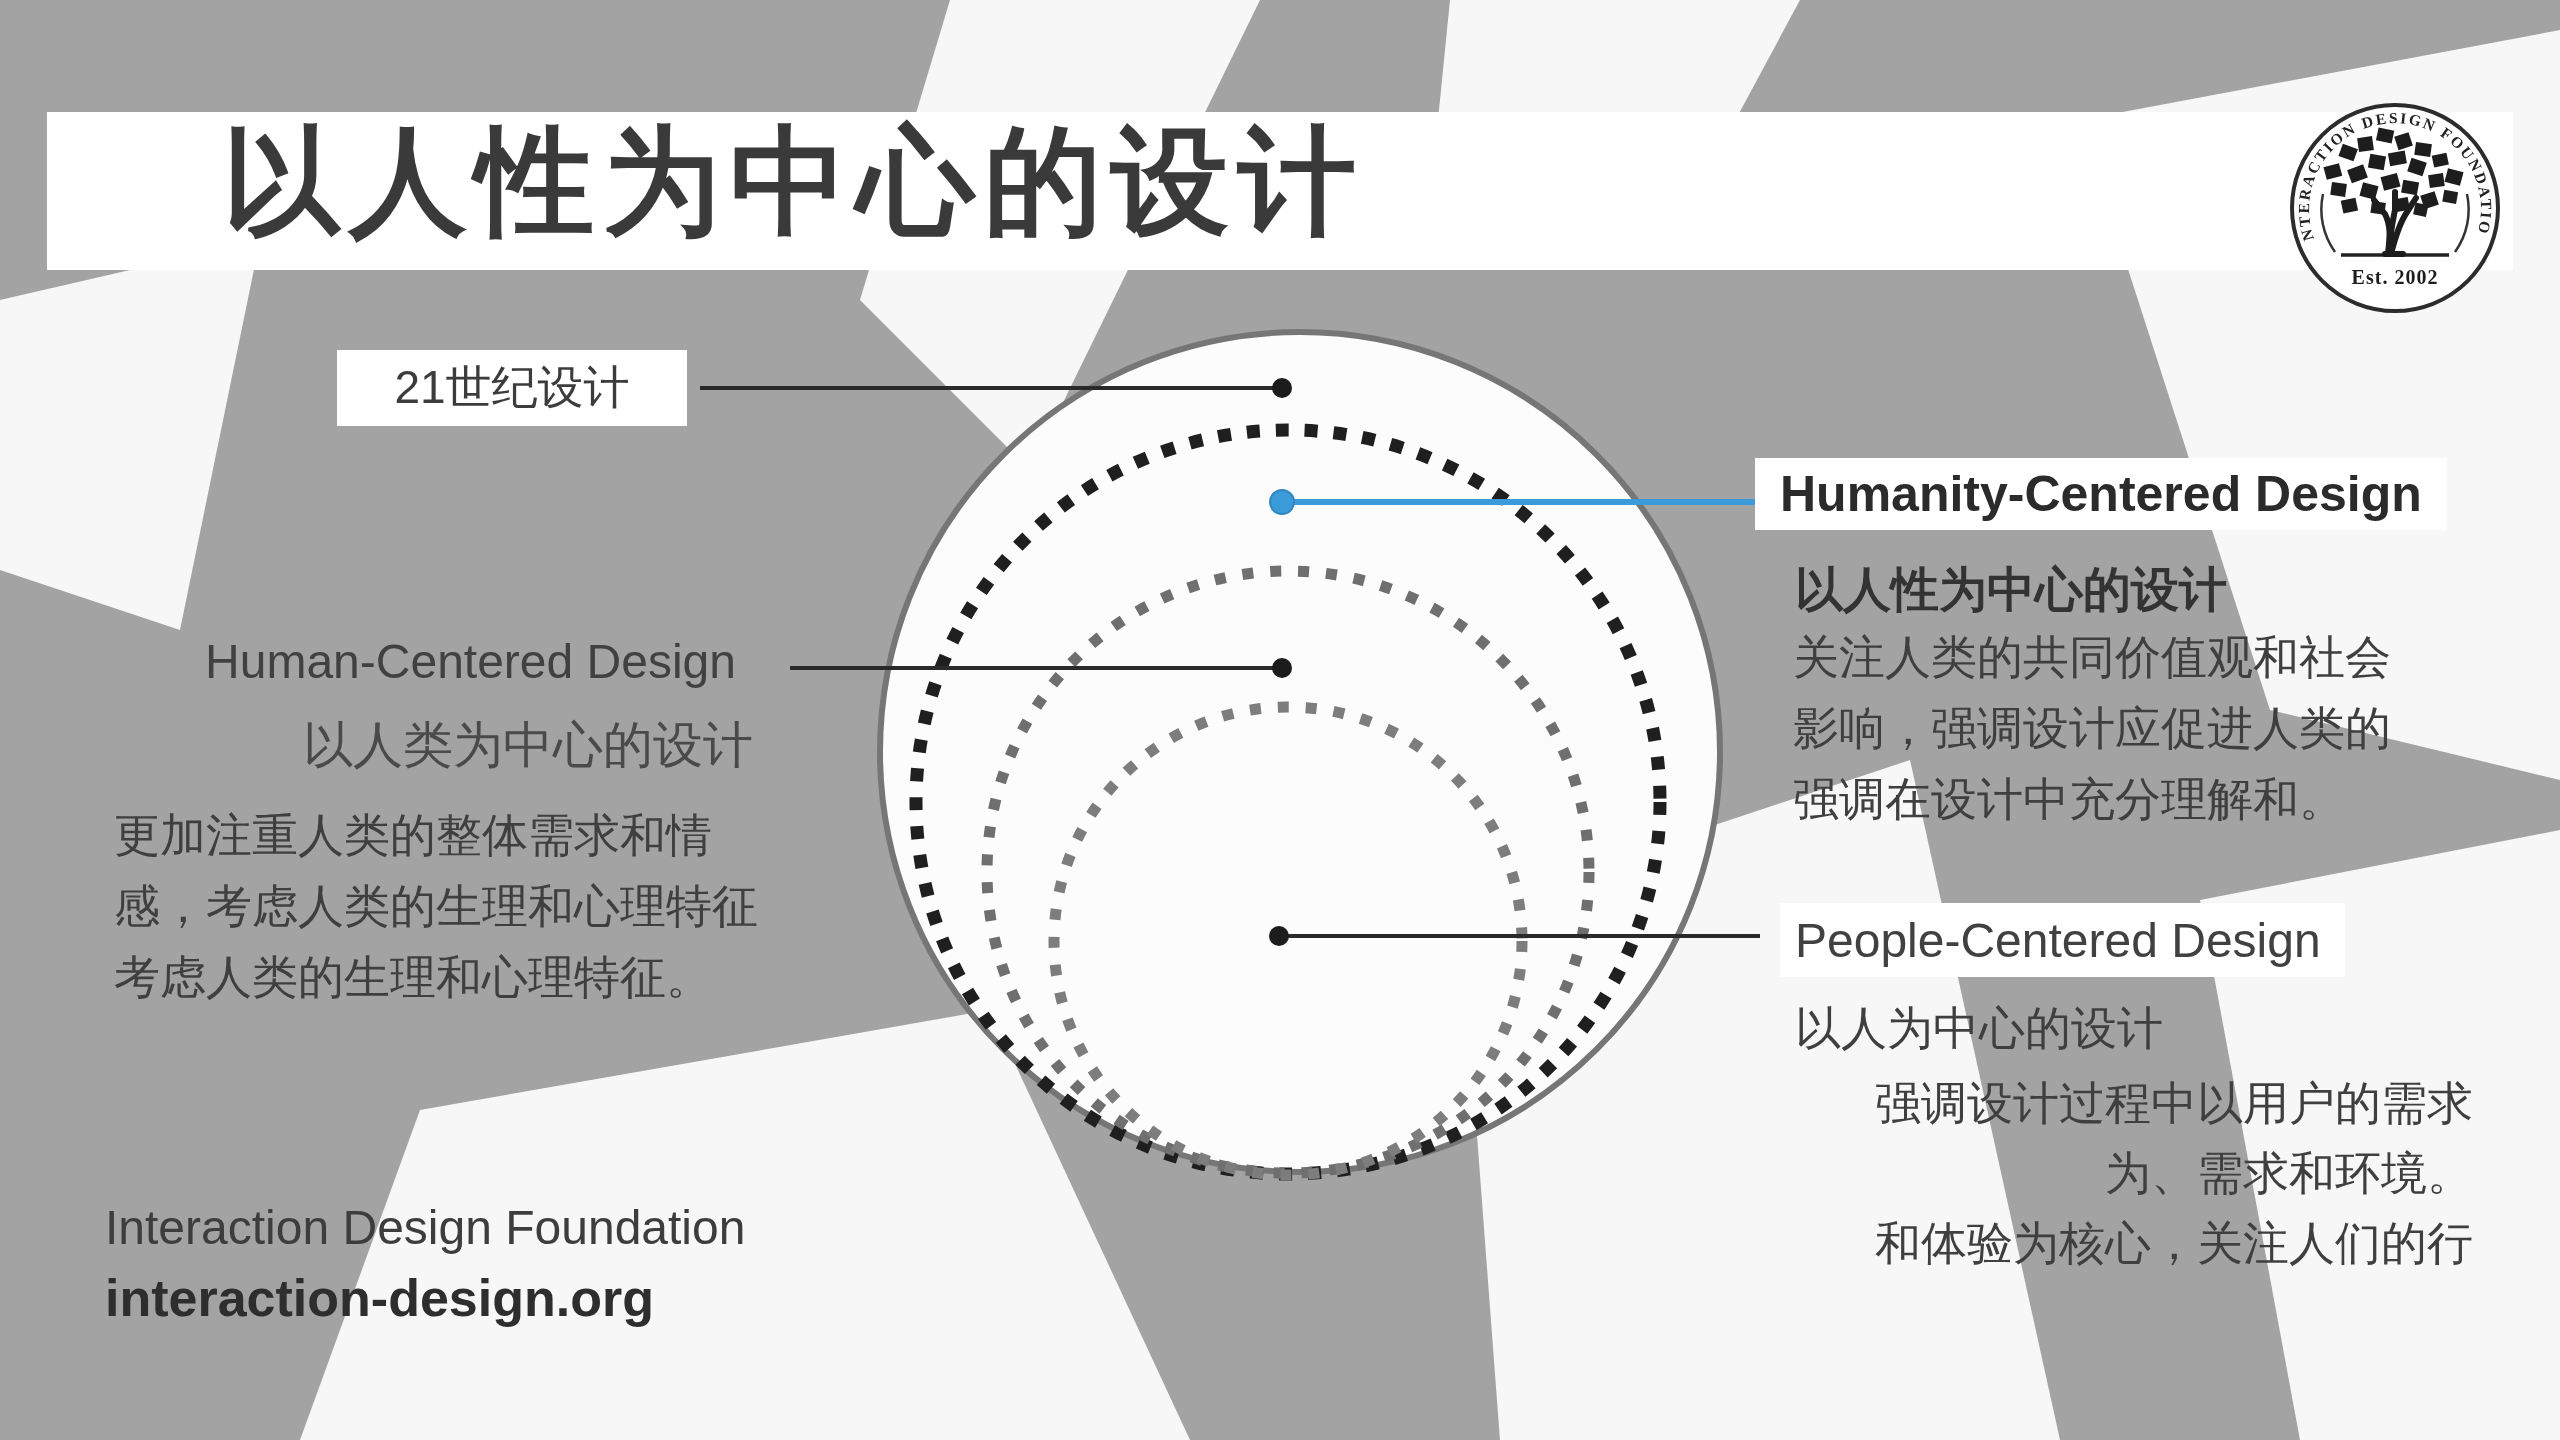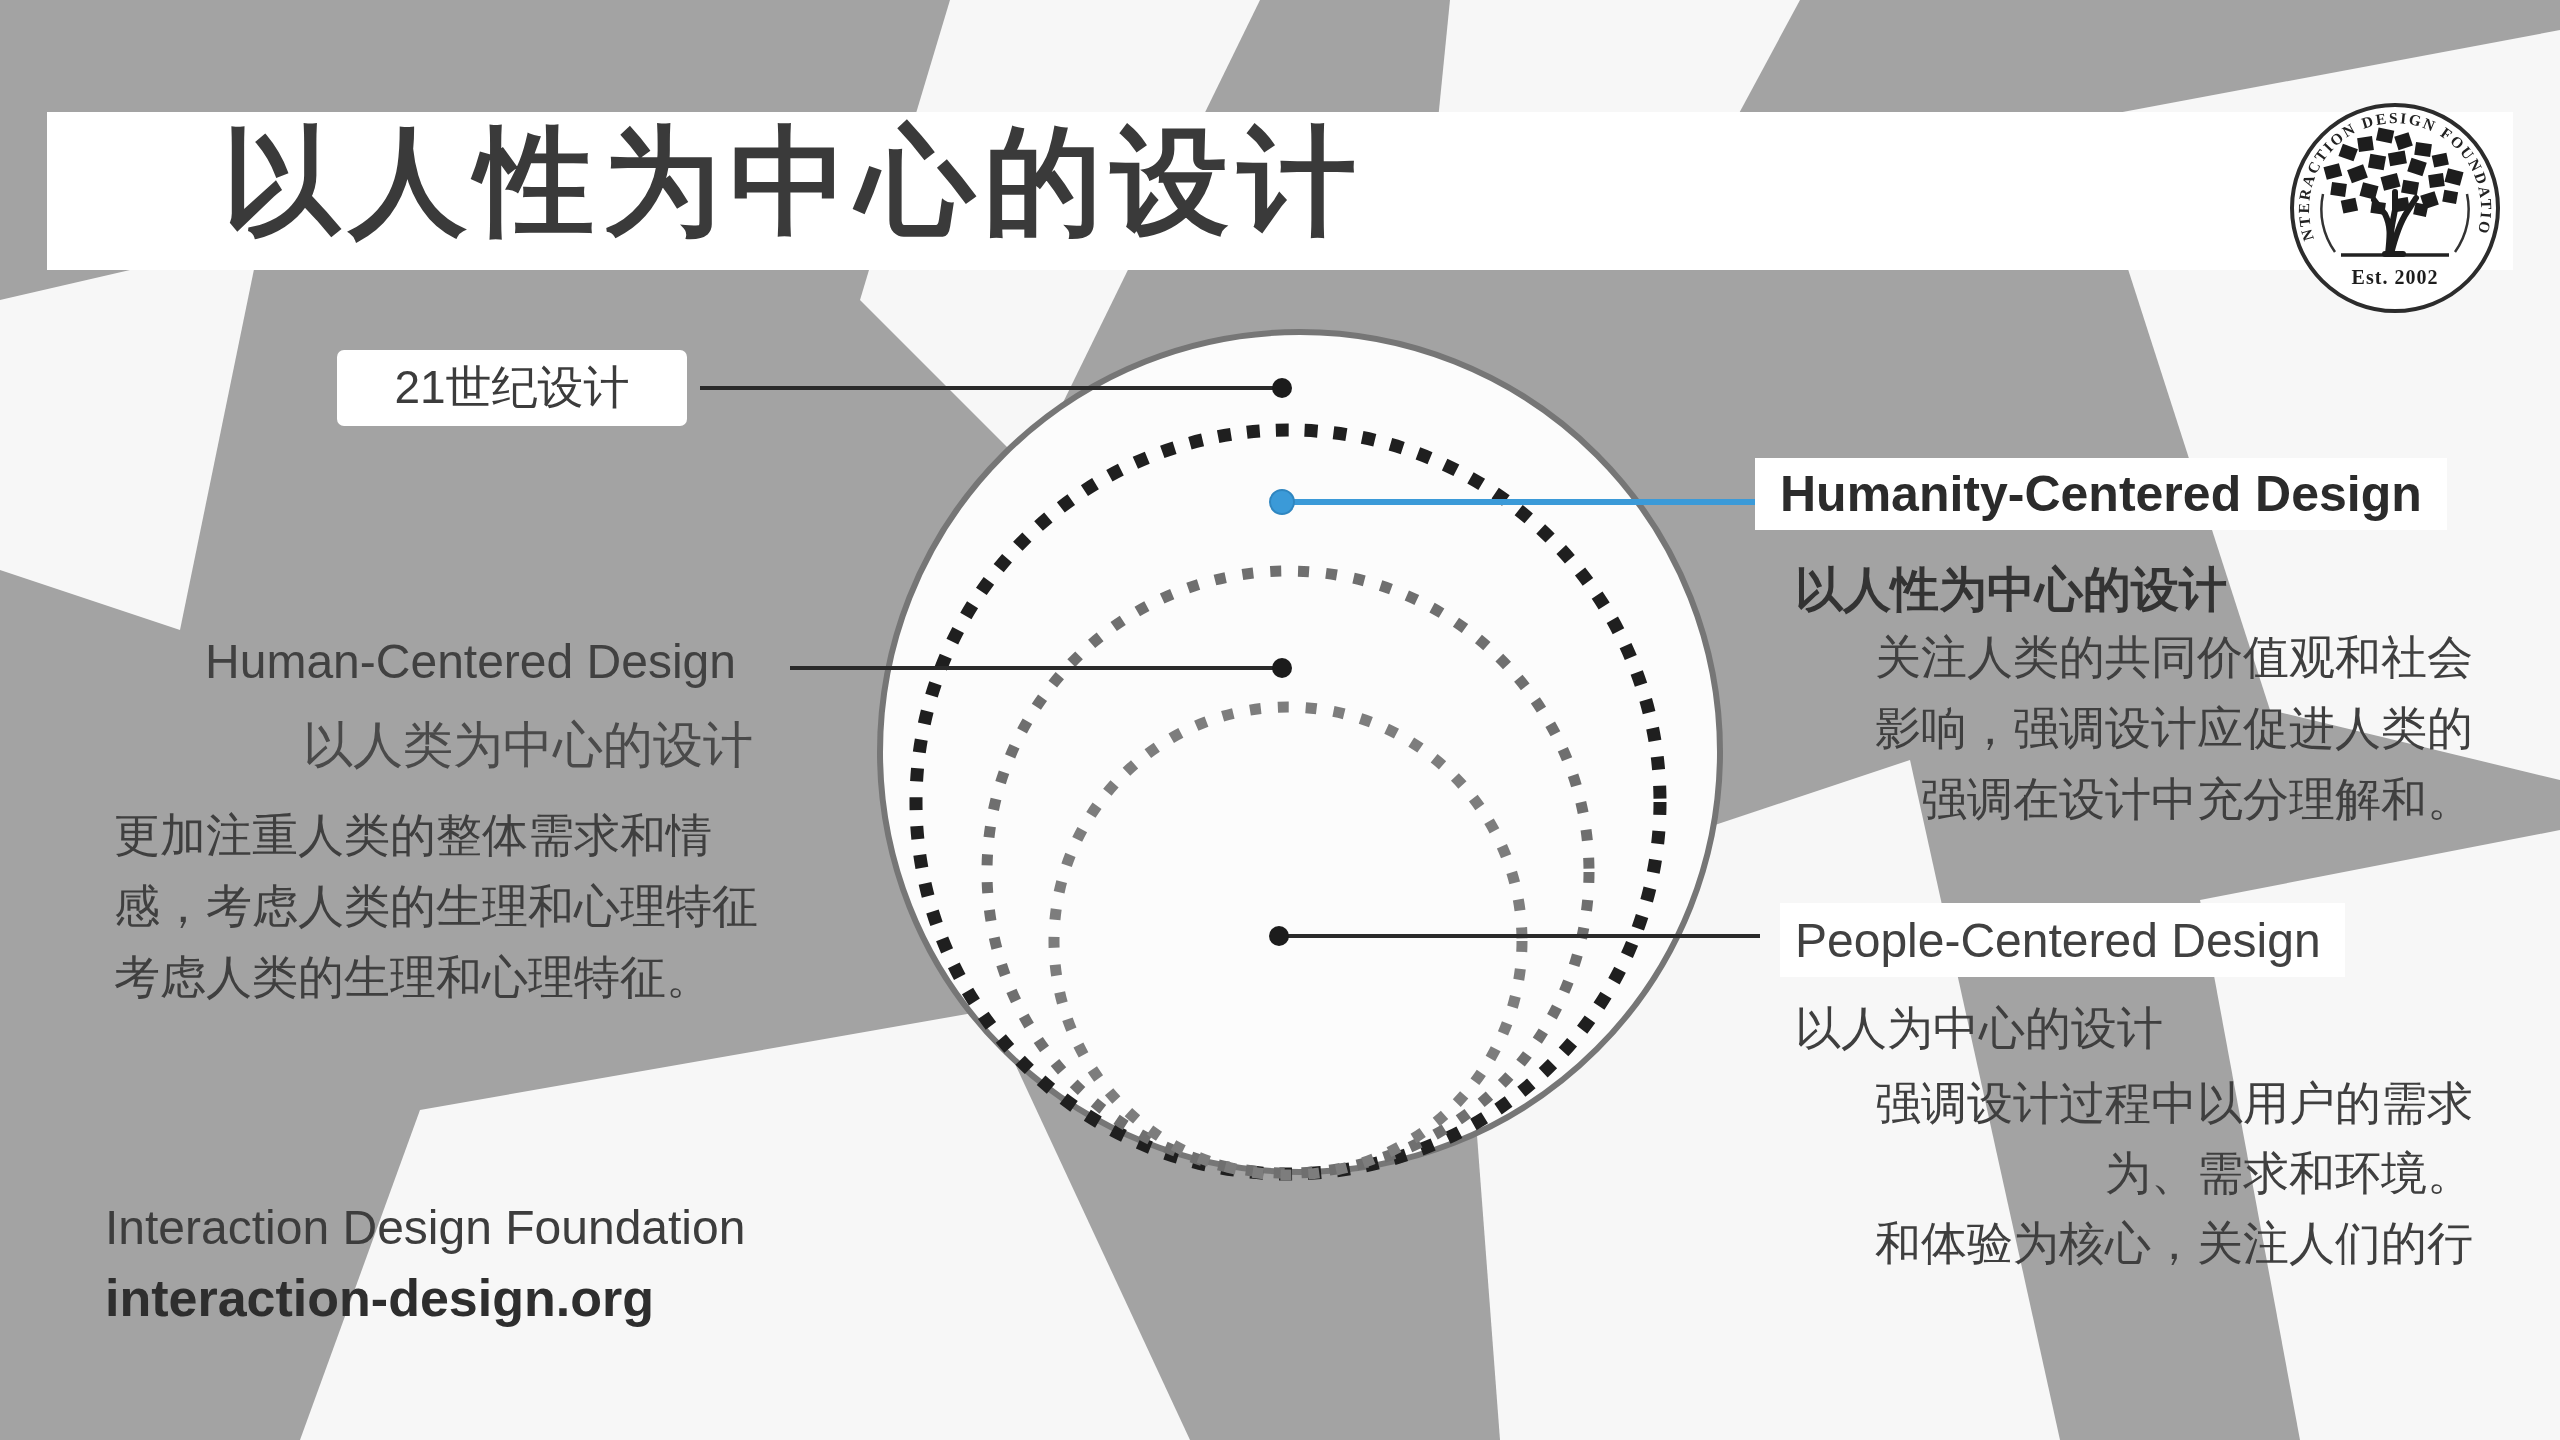--- a/index.html
+++ b/index.html
@@ -24,7 +24,7 @@
   .diagram-svg { left:0; top:0; }
 
   .label-box { background:#ffffff; display:flex; align-items:center; }
-  .box-century { left:337px; top:350px; width:350px; height:76px; justify-content:center;border-radius:7px; }
+  .box-century { left:337px; top:350px; width:350px; height:76px; justify-content:center; }
   .century-label { font-size:46px; color:#3c3c3c; white-space:nowrap; }
 
   .human-title { top:634px; right:1824px; font-size:48px; color:#414141; white-space:nowrap; }

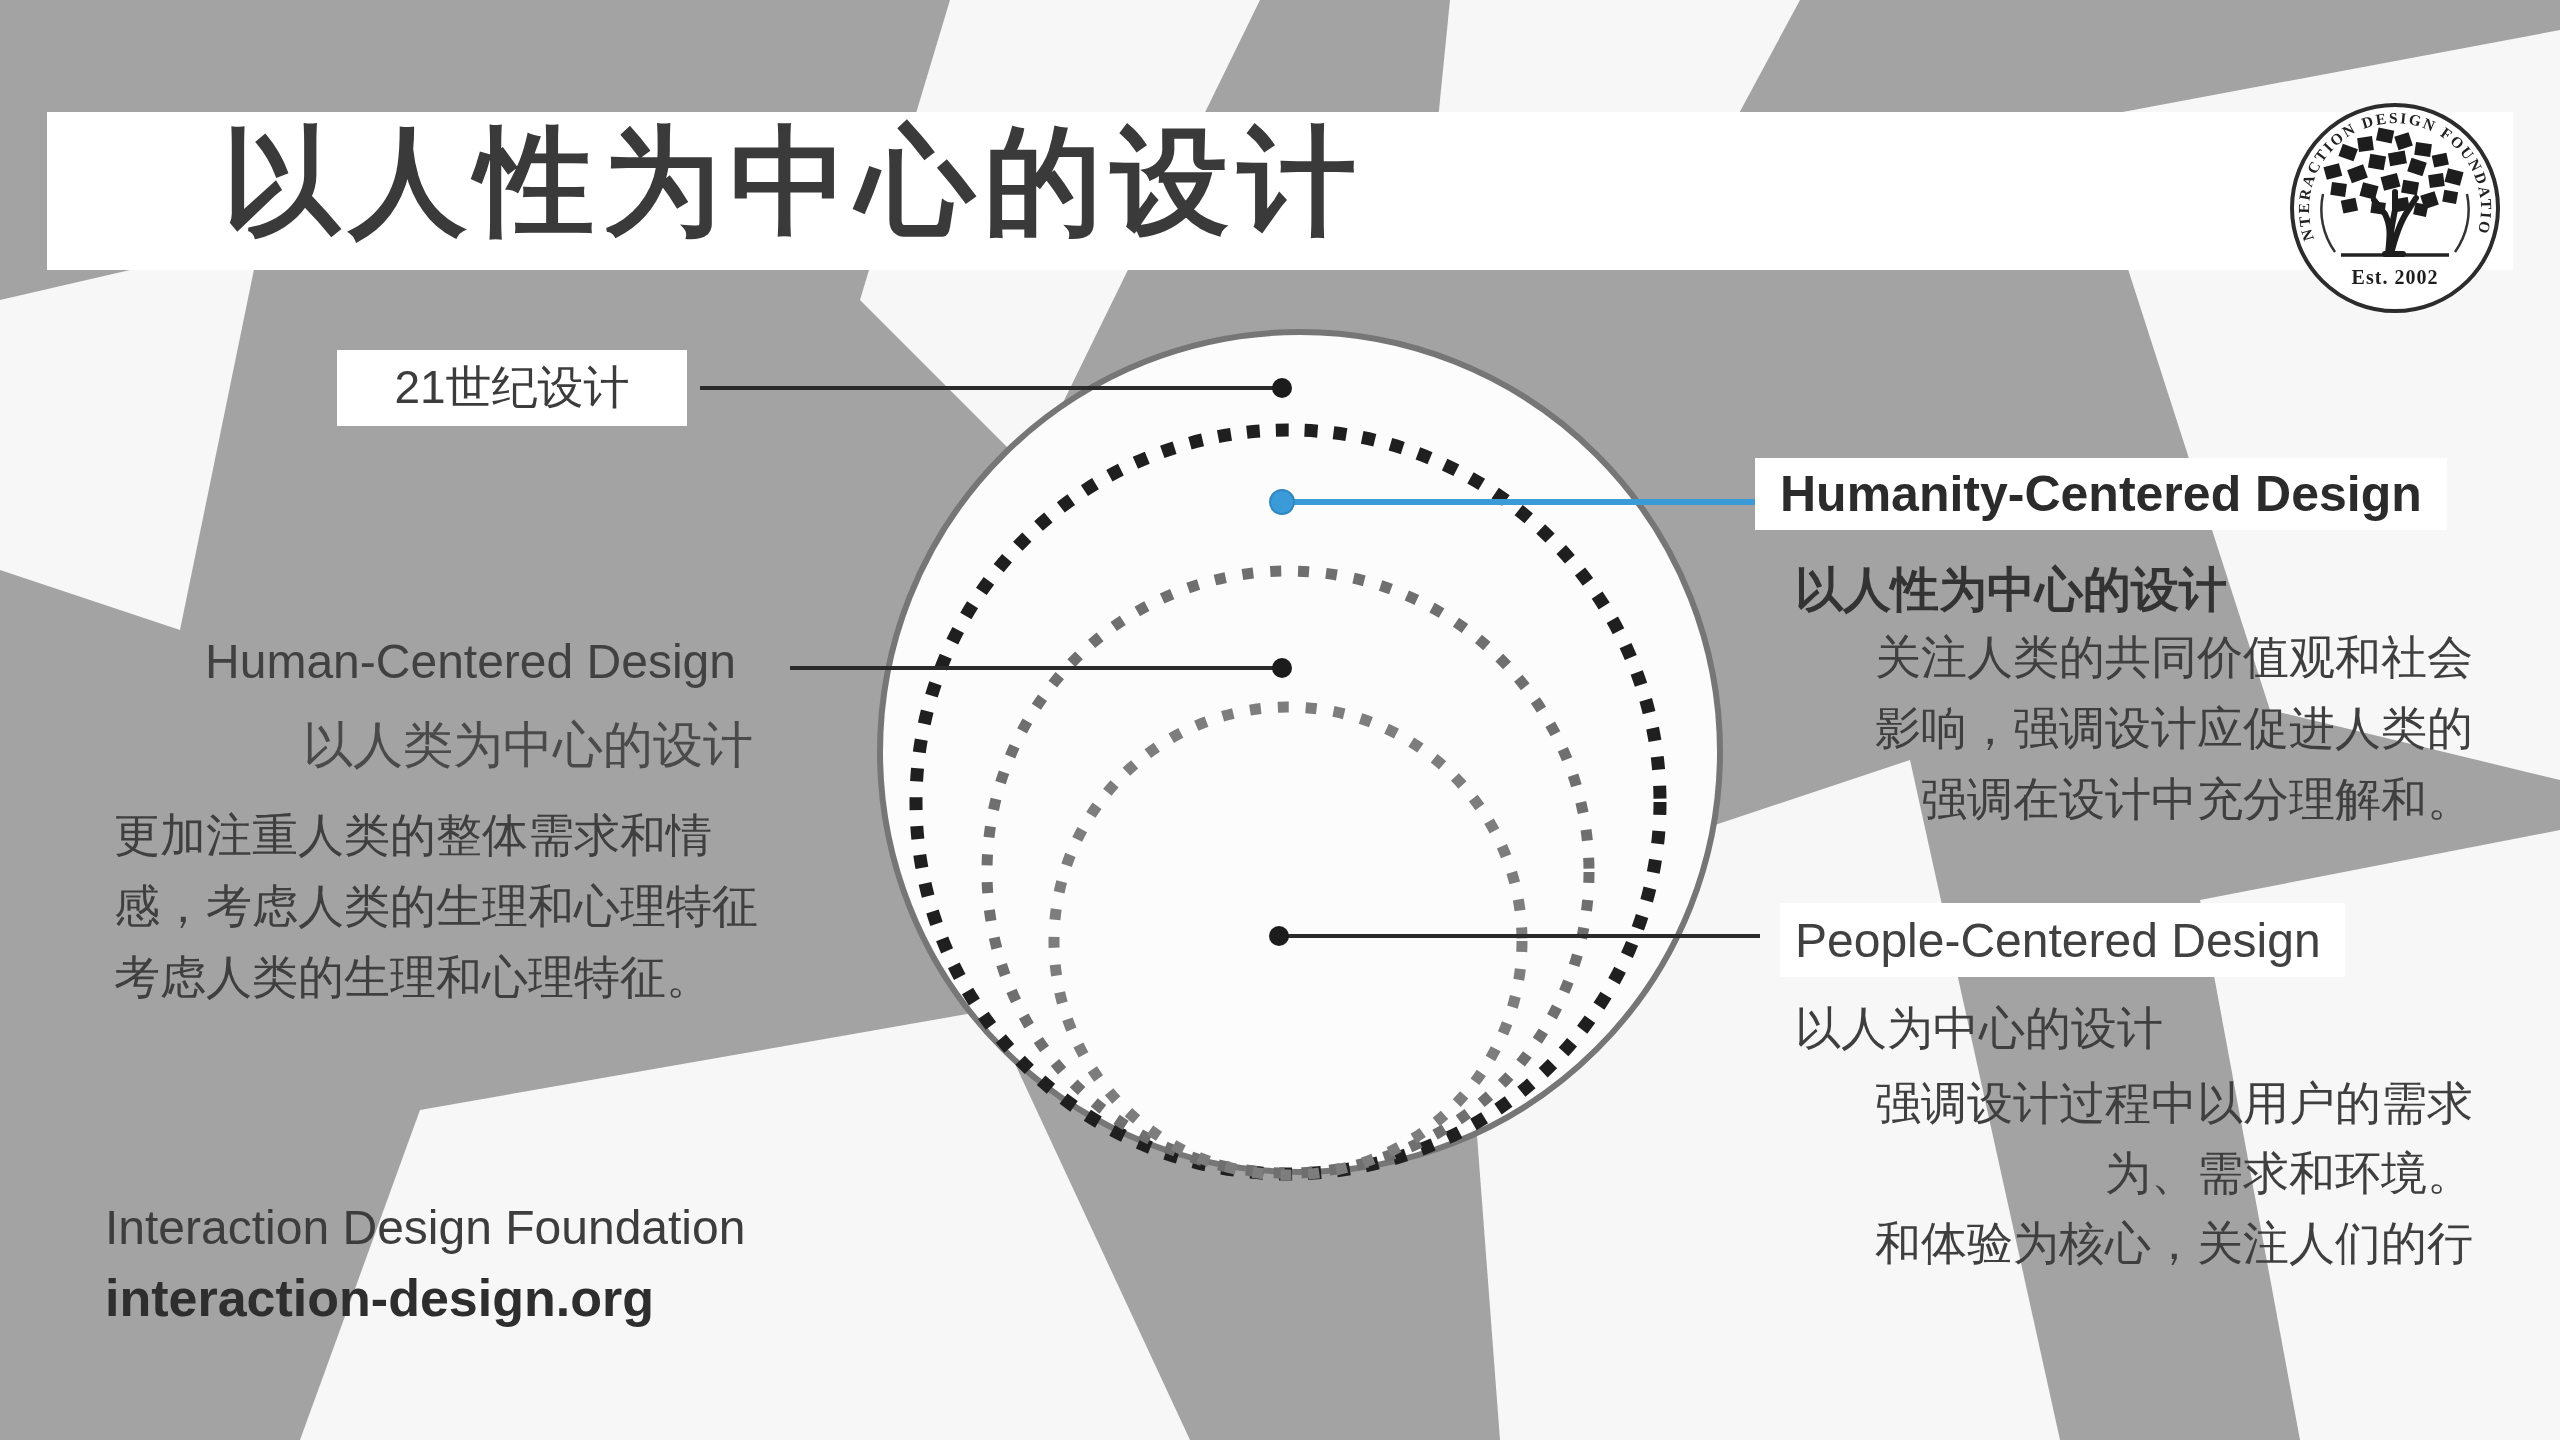--- a/index.html
+++ b/index.html
@@ -35,7 +35,7 @@
   .box-humanity { left:1755px; top:458px; width:692px; height:72px; padding-left:25px; box-sizing:border-box; }
   .humanity-title { font-size:50px; font-weight:bold; color:#2b2b2b; white-space:nowrap; }
   .humanity-subtitle { left:1795px; top:558px; font-size:48px; font-weight:bold; color:#333333; white-space:nowrap; }
-  .humanity-para { left:1793px; top:622px; width:680px;text-align:right; }
+  .humanity-para { left:1793px; top:622px; width:680px; }
 
   .box-people { left:1780px; top:903px; width:565px; height:74px; padding-left:15px; box-sizing:border-box;text-align:right; }
   .people-title { font-size:48px; color:#414141; white-space:nowrap; }

